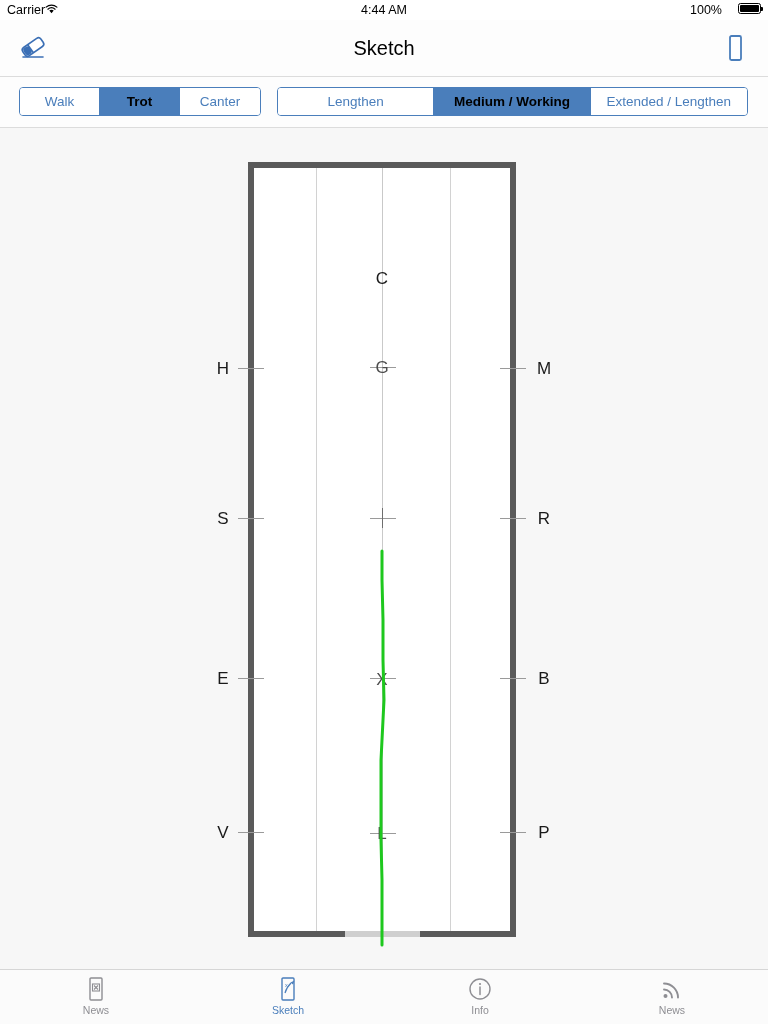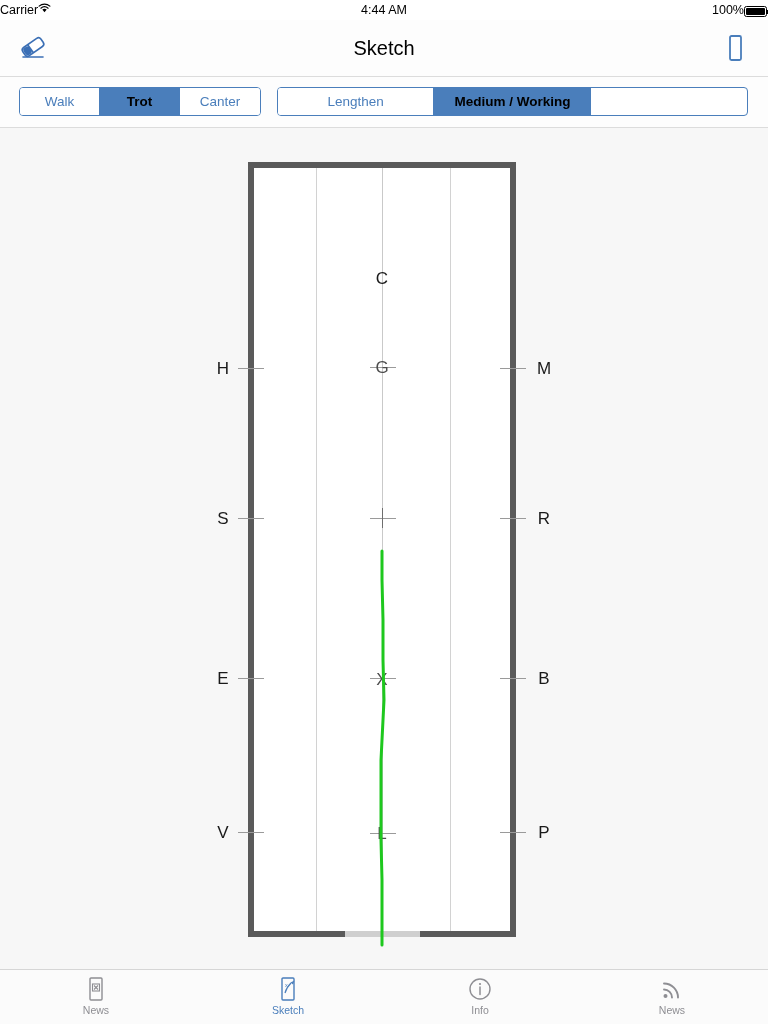--- a/index.html
+++ b/index.html
@@ -18,7 +18,7 @@
     font-size: 12.5px; color: #000;
     background: #ffffff;
   }
-  .sb-left { position: absolute; left: 0; display: flex; align-items: flex-start; }
+  .sb-left { position: absolute; left: 7px; display: flex; align-items: center; }
   .sb-center { position: absolute; left: 0; width: 768px; text-align: center; font-weight: 500; }
   .sb-right { position: absolute; right: 1px; display: flex; align-items: flex-end; gap: 0; }
   .wifi-glyph { font-size: 11px; line-height: 1; display: inline-block; }

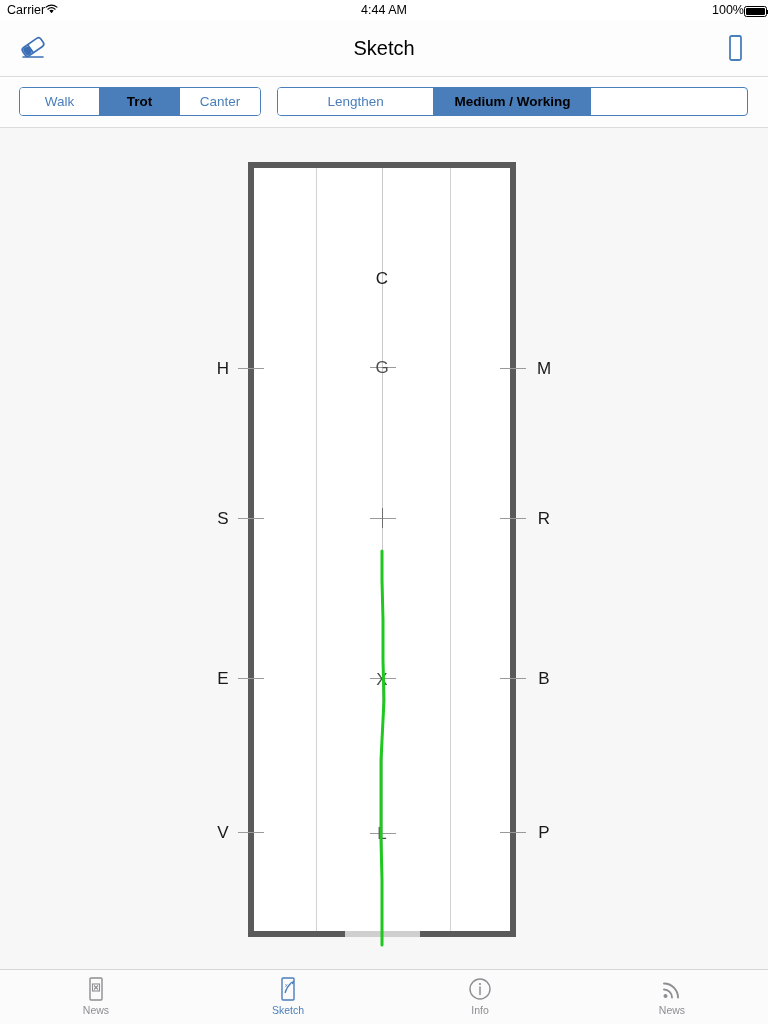--- a/index.html
+++ b/index.html
@@ -20,7 +20,7 @@
   }
   .sb-left { position: absolute; left: 7px; display: flex; align-items: center; }
   .sb-center { position: absolute; left: 0; width: 768px; text-align: center; font-weight: 500; }
-  .sb-right { position: absolute; right: 1px; display: flex; align-items: flex-end; gap: 0; }
+  .sb-right { position: absolute; right: 7px; display: flex; align-items: flex-start; gap: 16px; }
   .wifi-glyph { font-size: 11px; line-height: 1; display: inline-block; }
   .battery {
     display: inline-block; width: 23px; height: 11px;

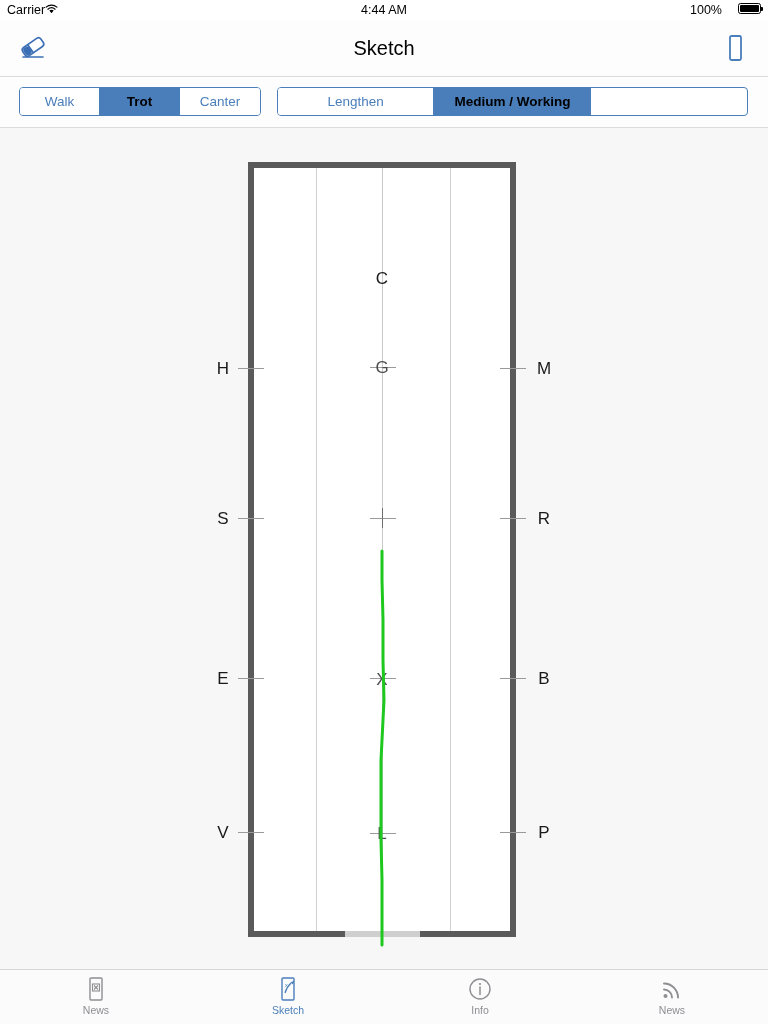--- a/index.html
+++ b/index.html
@@ -183,6 +183,7 @@
     <div class="seg" id="seg-tempo">
       <div class="seg-item">Lengthen</div>
       <div class="seg-item selected">Medium / Working</div>
+      <div class="seg-item">Extended / Lengthen</div>
     </div>
   </div>
 

